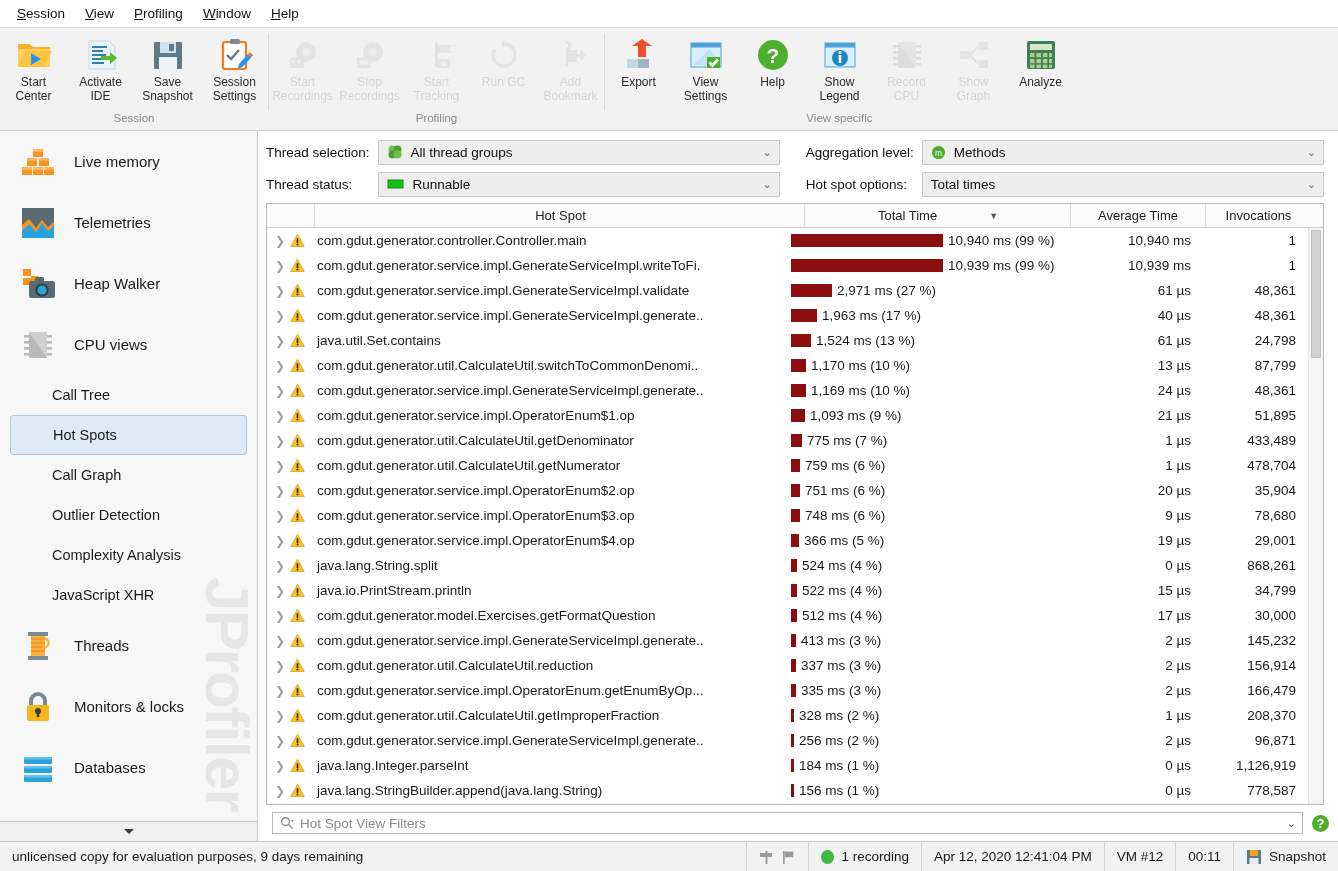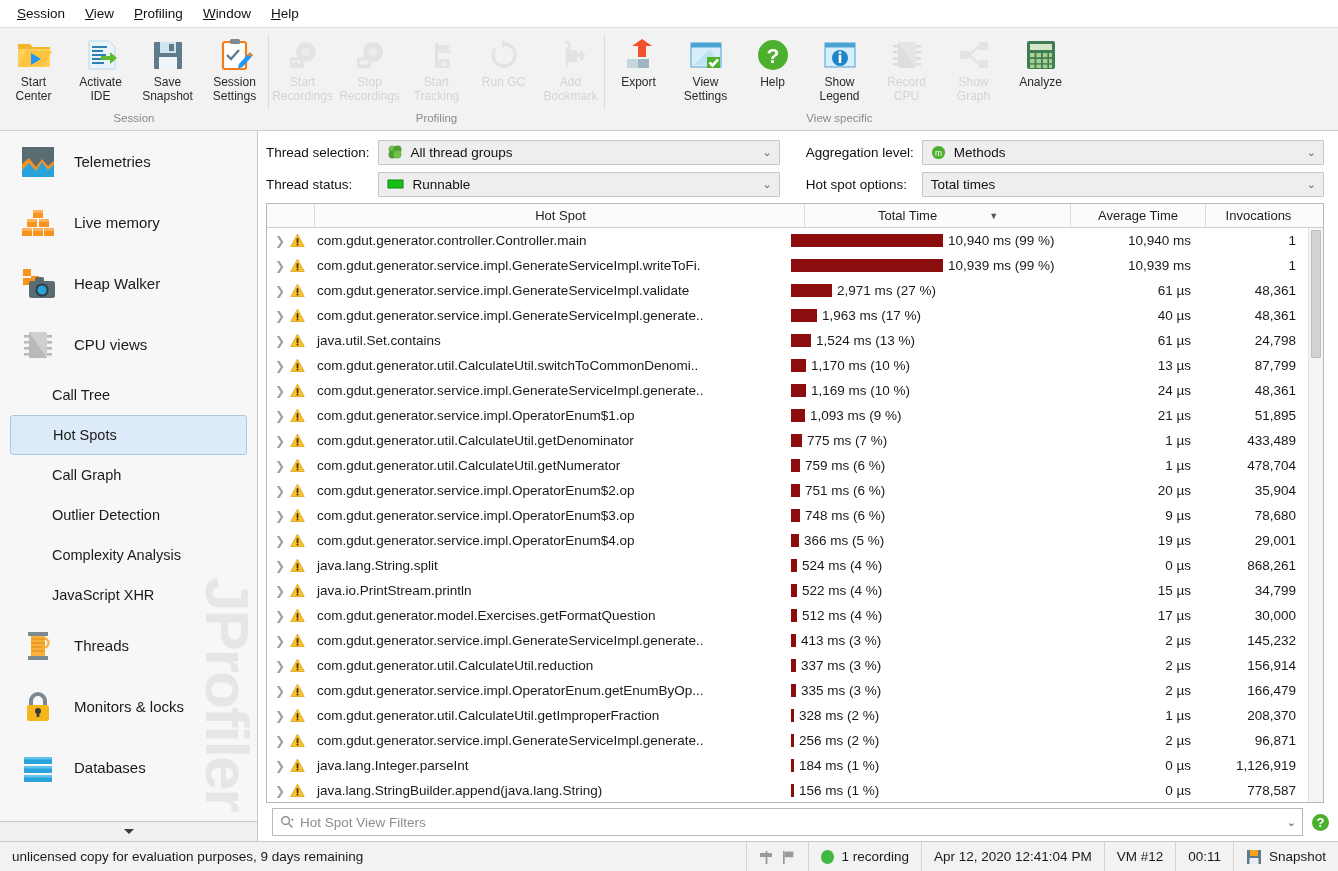--- a/index.html
+++ b/index.html
@@ -404,14 +404,6 @@
       <div class="sb-scroll">
         <div class="sb-watermark">JProfiler</div>
         <div id="sidebar-list">
-            <div class="sb-major">
-              <svg class="ico" viewBox="0 0 36 36">
-                <rect x="2" y="3" width="32" height="30" fill="#5a6b72"></rect>
-                <path d="M2 33 L2 20 l7-6 7 9 6-8 6 7 6-5 v16 Z" fill="#f7931e"></path>
-                <path d="M2 26 l7-7 7 8 6-9 6 8 6-6 v13 H2 Z" fill="#29a3dc"></path>
-              </svg>
-              <span class="lbl">Telemetries</span>
-            </div>
             <div class="sb-major">
               <svg class="ico" viewBox="0 0 36 36">
                 <g fill="#f7931e">
@@ -432,6 +424,14 @@
                 </g>
               </svg>
               <span class="lbl">Live memory</span>
+            </div>
+            <div class="sb-major">
+              <svg class="ico" viewBox="0 0 36 36">
+                <rect x="2" y="3" width="32" height="30" fill="#5a6b72"></rect>
+                <path d="M2 33 L2 20 l7-6 7 9 6-8 6 7 6-5 v16 Z" fill="#f7931e"></path>
+                <path d="M2 26 l7-7 7 8 6-9 6 8 6-6 v13 H2 Z" fill="#29a3dc"></path>
+              </svg>
+              <span class="lbl">Telemetries</span>
             </div>
             <div class="sb-major">
               <svg class="ico" viewBox="0 0 36 36">

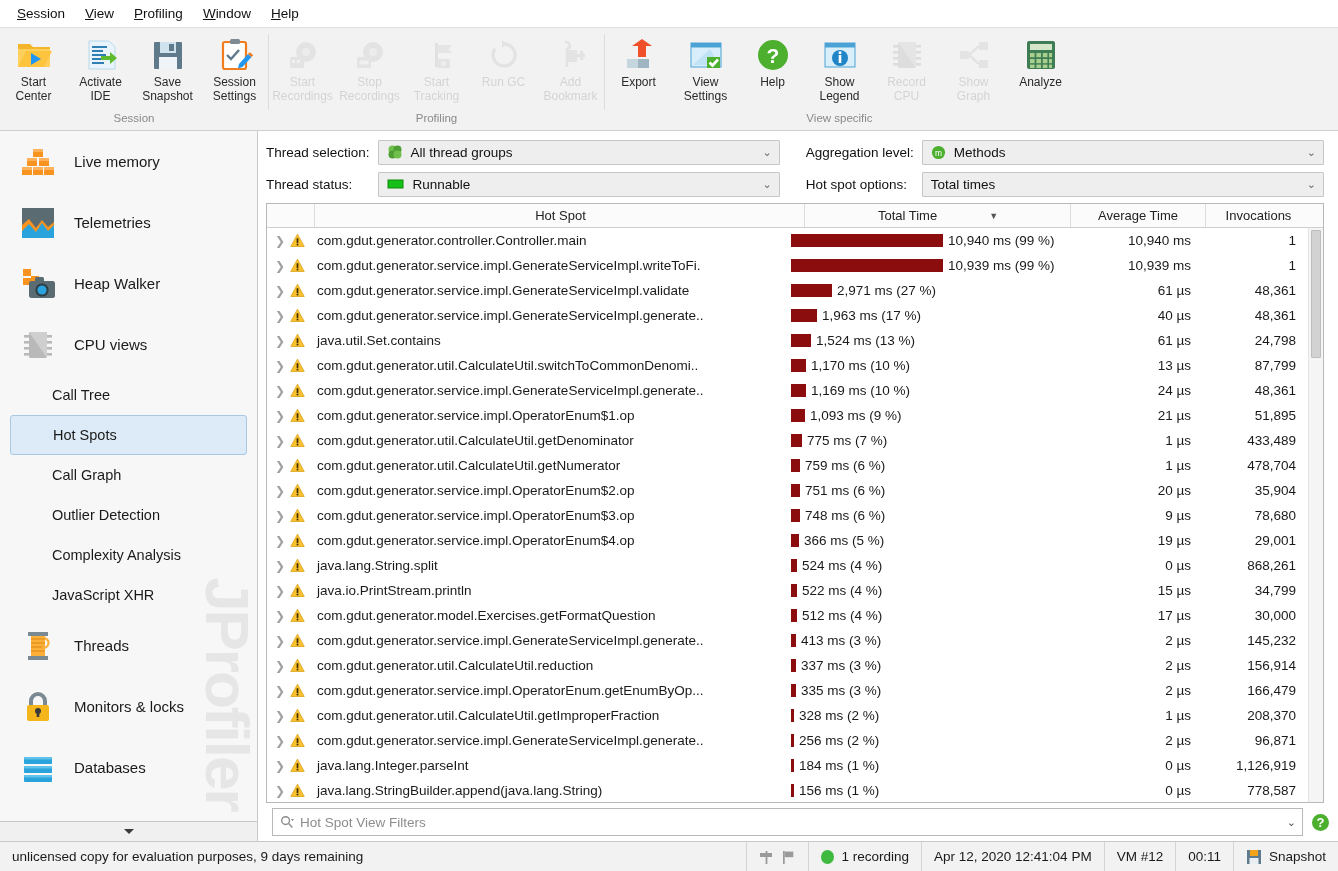--- a/index.html
+++ b/index.html
@@ -161,7 +161,7 @@
     padding: 5px 8px 5px 8px; margin-left: 6px; gap: 8px;
   }
   .searchbox {
-    flex: 1; height: 28px; border: 1px solid #b8b8b8; background: #fff;
+    flex: 1; height: 22px; border: 1px solid #b8b8b8; background: #fff;
     display: flex; align-items: center; padding: 0 6px 0 7px; gap: 6px;
   }
   .searchbox .ph { flex: 1; color: #8d8d8d; font-size: 13.5px; }

